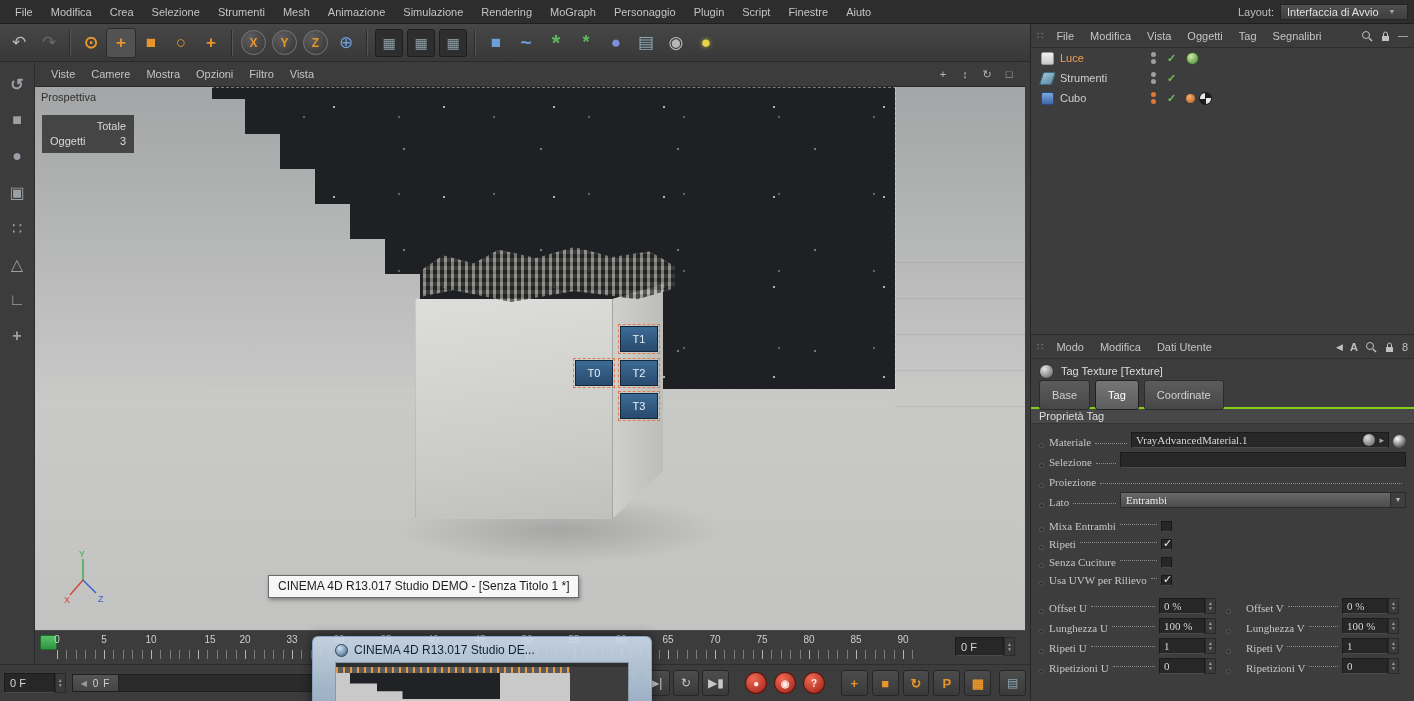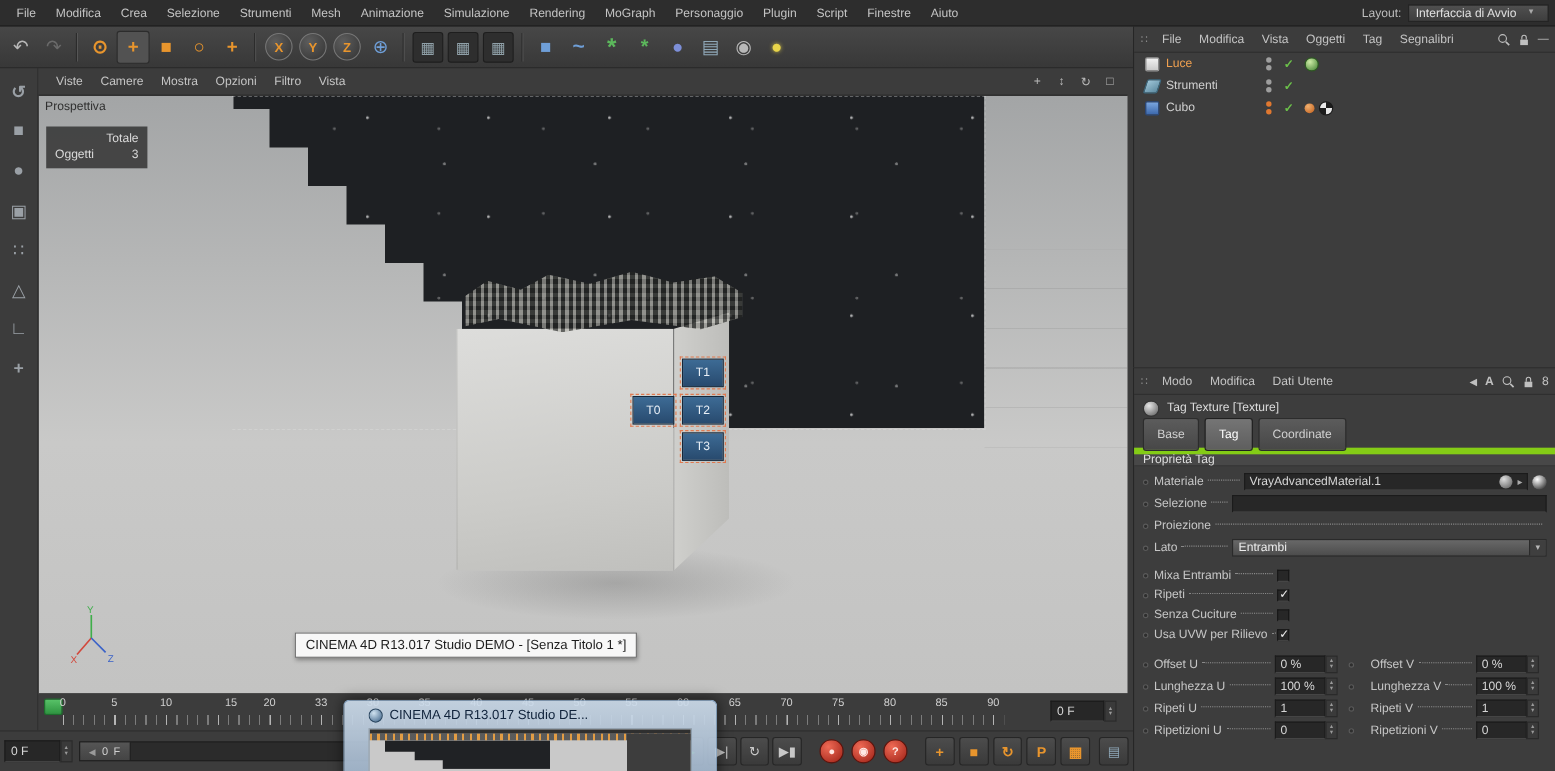--- a/index.html
+++ b/index.html
@@ -127,7 +127,7 @@
   #am-tabs { height:24px; display:flex; align-items:center; padding:0 8px; gap:5px; }
   .tab { height:30px; padding:4px 12px; display:flex; align-items:center; background:linear-gradient(#5c5c5c,#474747); border:1px solid #2c2c2c; border-radius:3px; color:#d0d0d0; }
   .tab.active { background:linear-gradient(#757575,#5e5e5e); border-color:#202020; color:#ffffff; }
-  #am-section { height:17px; background:#484848; border-top:6px solid #84cc16; border-bottom:1px solid #333; display:flex; align-items:center; padding:0 8px; color:#dedede; }
+  #am-section { height:17px; background:#484848; border-top:2px solid #84cc16; border-bottom:1px solid #333; display:flex; align-items:center; padding:0 8px; color:#dedede; }
   #am-rows { padding:4px 8px 0 8px; }
   .arow { height:20px; display:flex; align-items:center; }
   .arow.short { height:18px; }

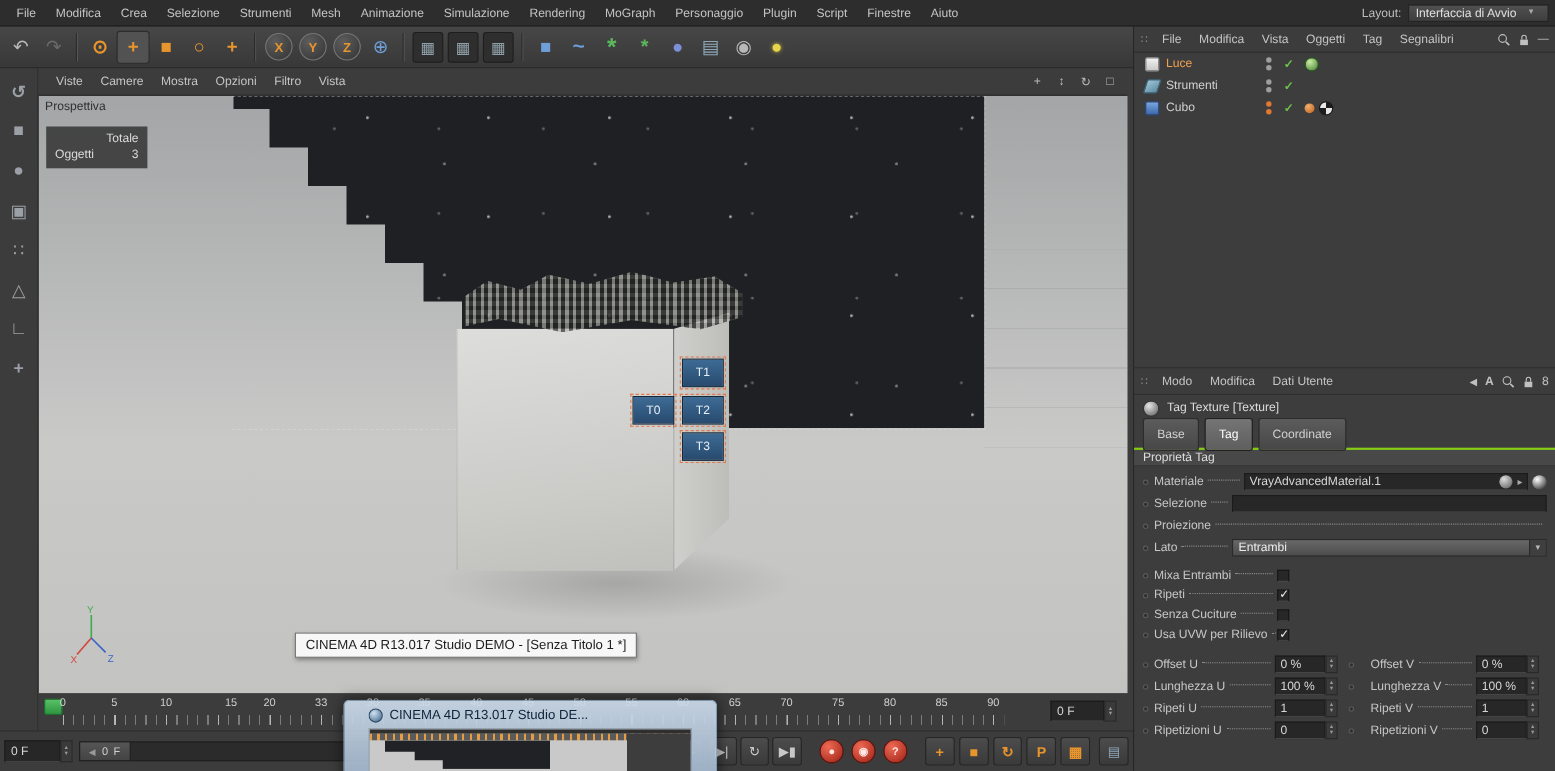--- a/index.html
+++ b/index.html
@@ -129,7 +129,7 @@
   .tab.active { background:linear-gradient(#757575,#5e5e5e); border-color:#202020; color:#ffffff; }
   #am-section { height:17px; background:#484848; border-top:2px solid #84cc16; border-bottom:1px solid #333; display:flex; align-items:center; padding:0 8px; color:#dedede; }
   #am-rows { padding:4px 8px 0 8px; }
-  .arow { height:20px; display:flex; align-items:center; }
+  .arow { height:20px; display:flex; align-items:flex-end;font-family:Liberation Serif, serif; }
   .arow.short { height:18px; }
   .adot { width:5px; height:5px; border-radius:50%; background:#2e2e2e; border:1px solid #5a5a5a; margin-right:5px; flex:none; }
   .alabel { color:#c6c6c6; white-space:nowrap; }

